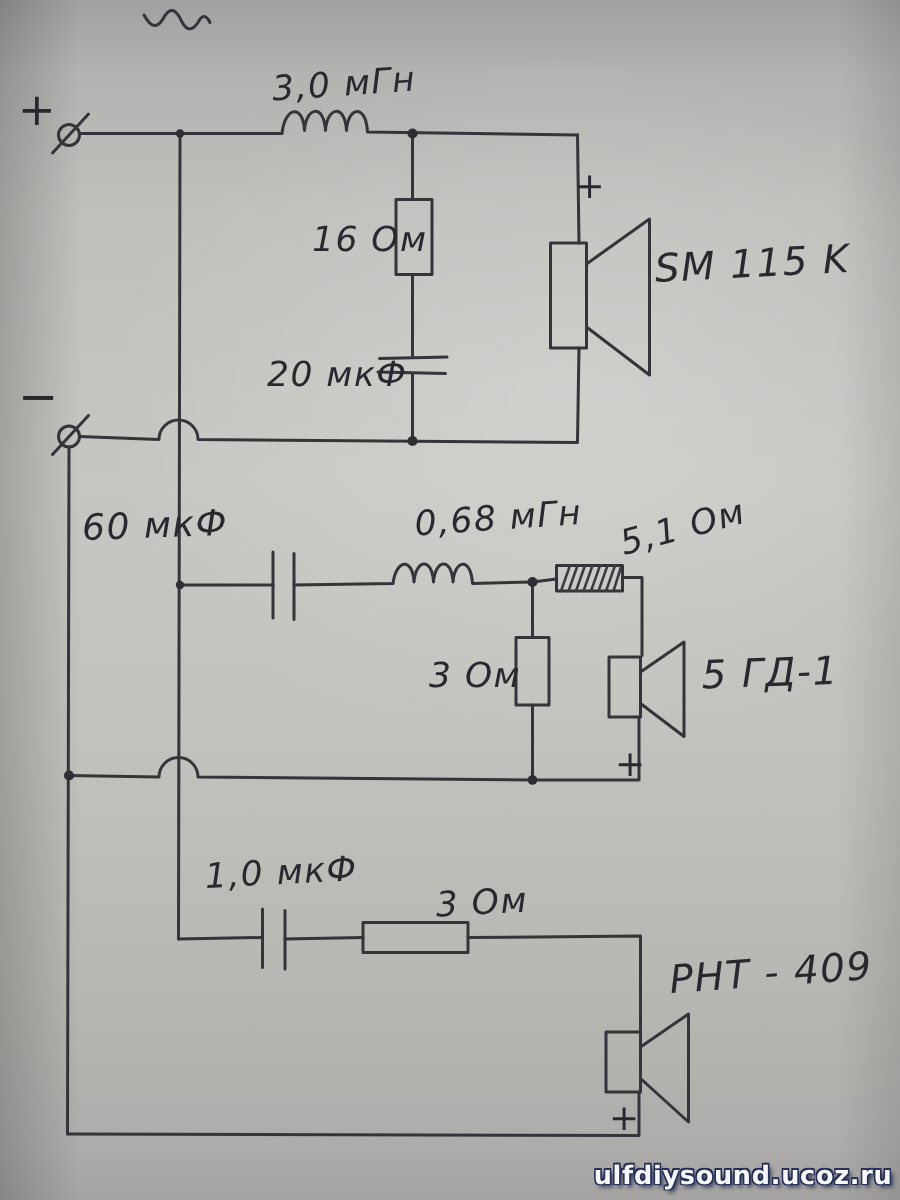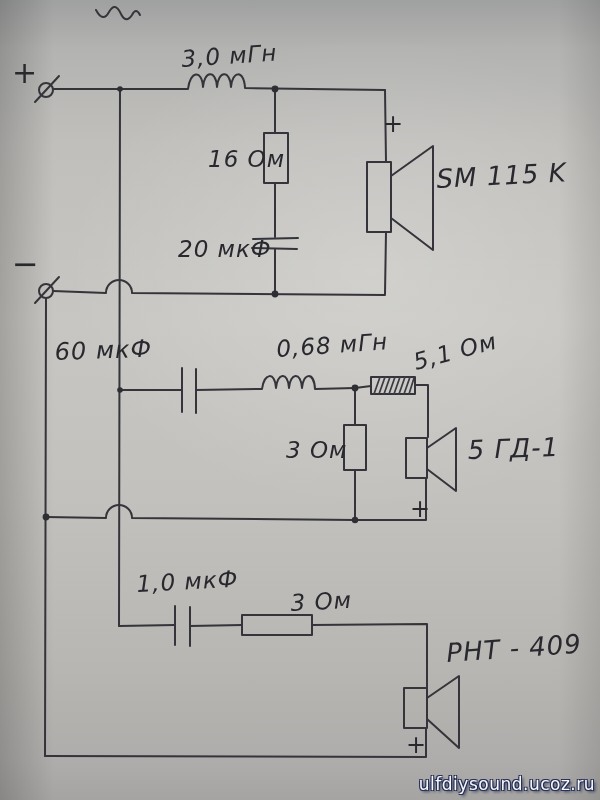--- a/index.html
+++ b/index.html
@@ -19,7 +19,7 @@
   .hand{font-family:"DejaVu Sans", sans-serif;font-style:italic;fill:#28282e;letter-spacing:1px;}
   .watermark{
     position:absolute;right:5px;bottom:6px;
-    font-weight:normal;font-size:17px;color:#f7f8fa;letter-spacing:.5px;
+    font-weight:bold;font-size:17px;color:#f7f8fa;letter-spacing:.5px;
     text-shadow:1px 1px 0 #27305a,-1px -1px 0 #27305a,1px -1px 0 #27305a,-1px 1px 0 #27305a,2px 2px 3px rgba(15,25,60,.85);
   }
 </style>

